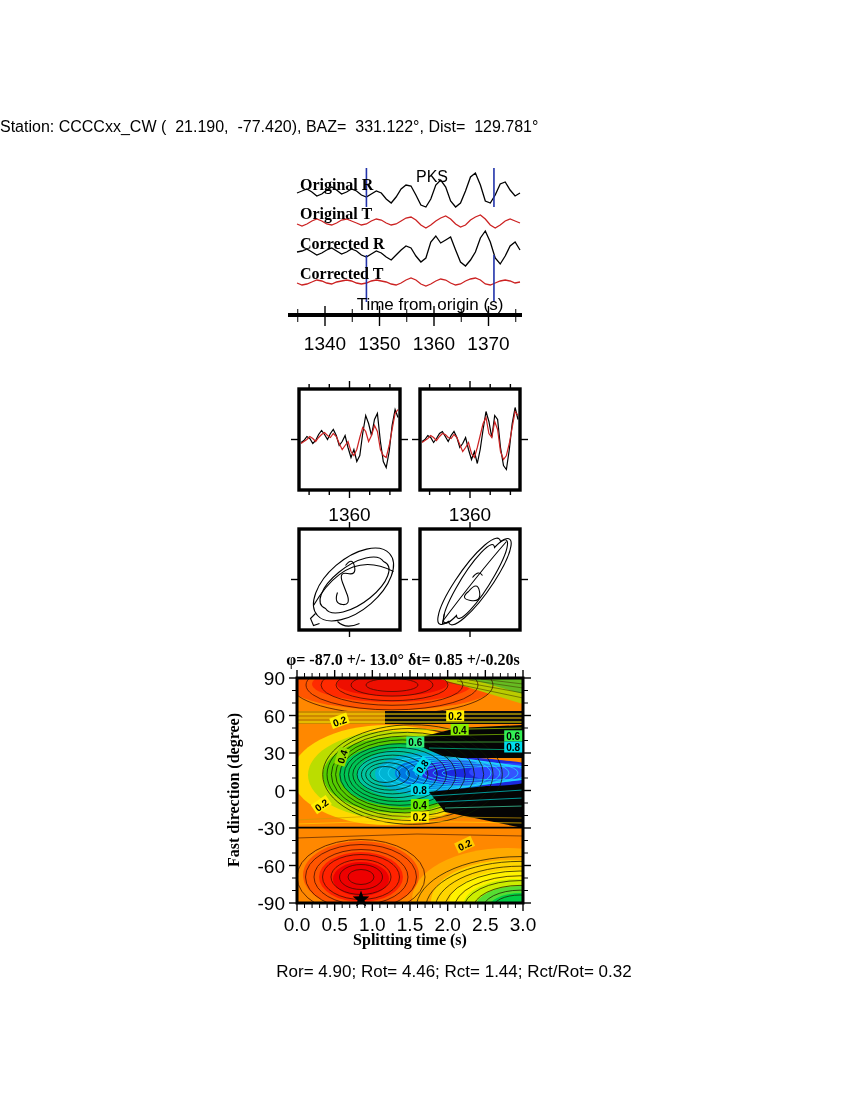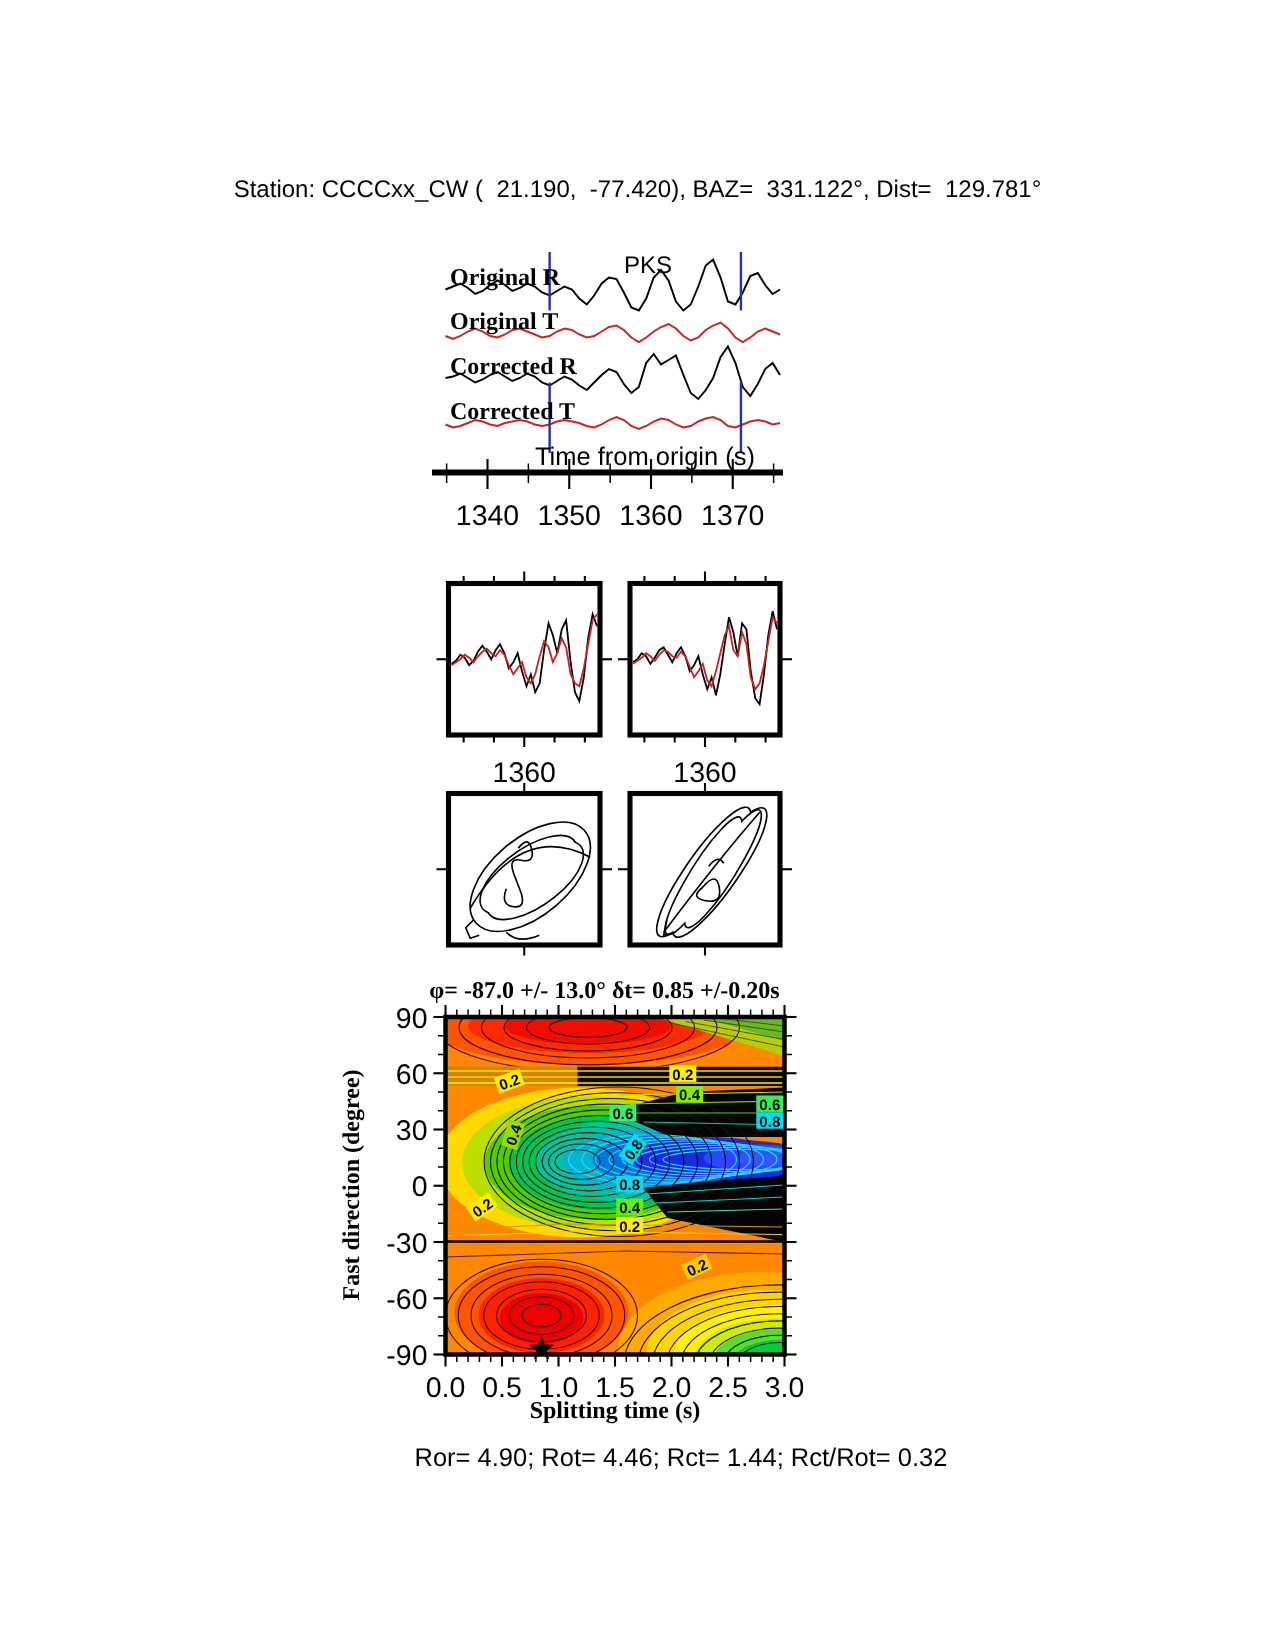--- a/index.html
+++ b/index.html
@@ -5,7 +5,7 @@
   html,body{margin:0;padding:0;background:#888;}
   .page{position:relative;width:850px;height:1100px;background:#ffffff;margin:0 auto;
         font-family:"Liberation Sans", sans-serif;color:#000;overflow:hidden;}
-  .hdr{position:absolute;left:0;width:850px;text-align:center;font-size:16px;white-space:pre;}
+  .hdr{position:absolute;left:0;width:850px;text-align:left;font-size:16px;white-space:pre;}
   .footer{position:absolute;left:0;width:850px;text-align:center;font-size:17px;margin-left:29px;}
   svg{position:absolute;overflow:visible;}
   text{fill:#000;}

